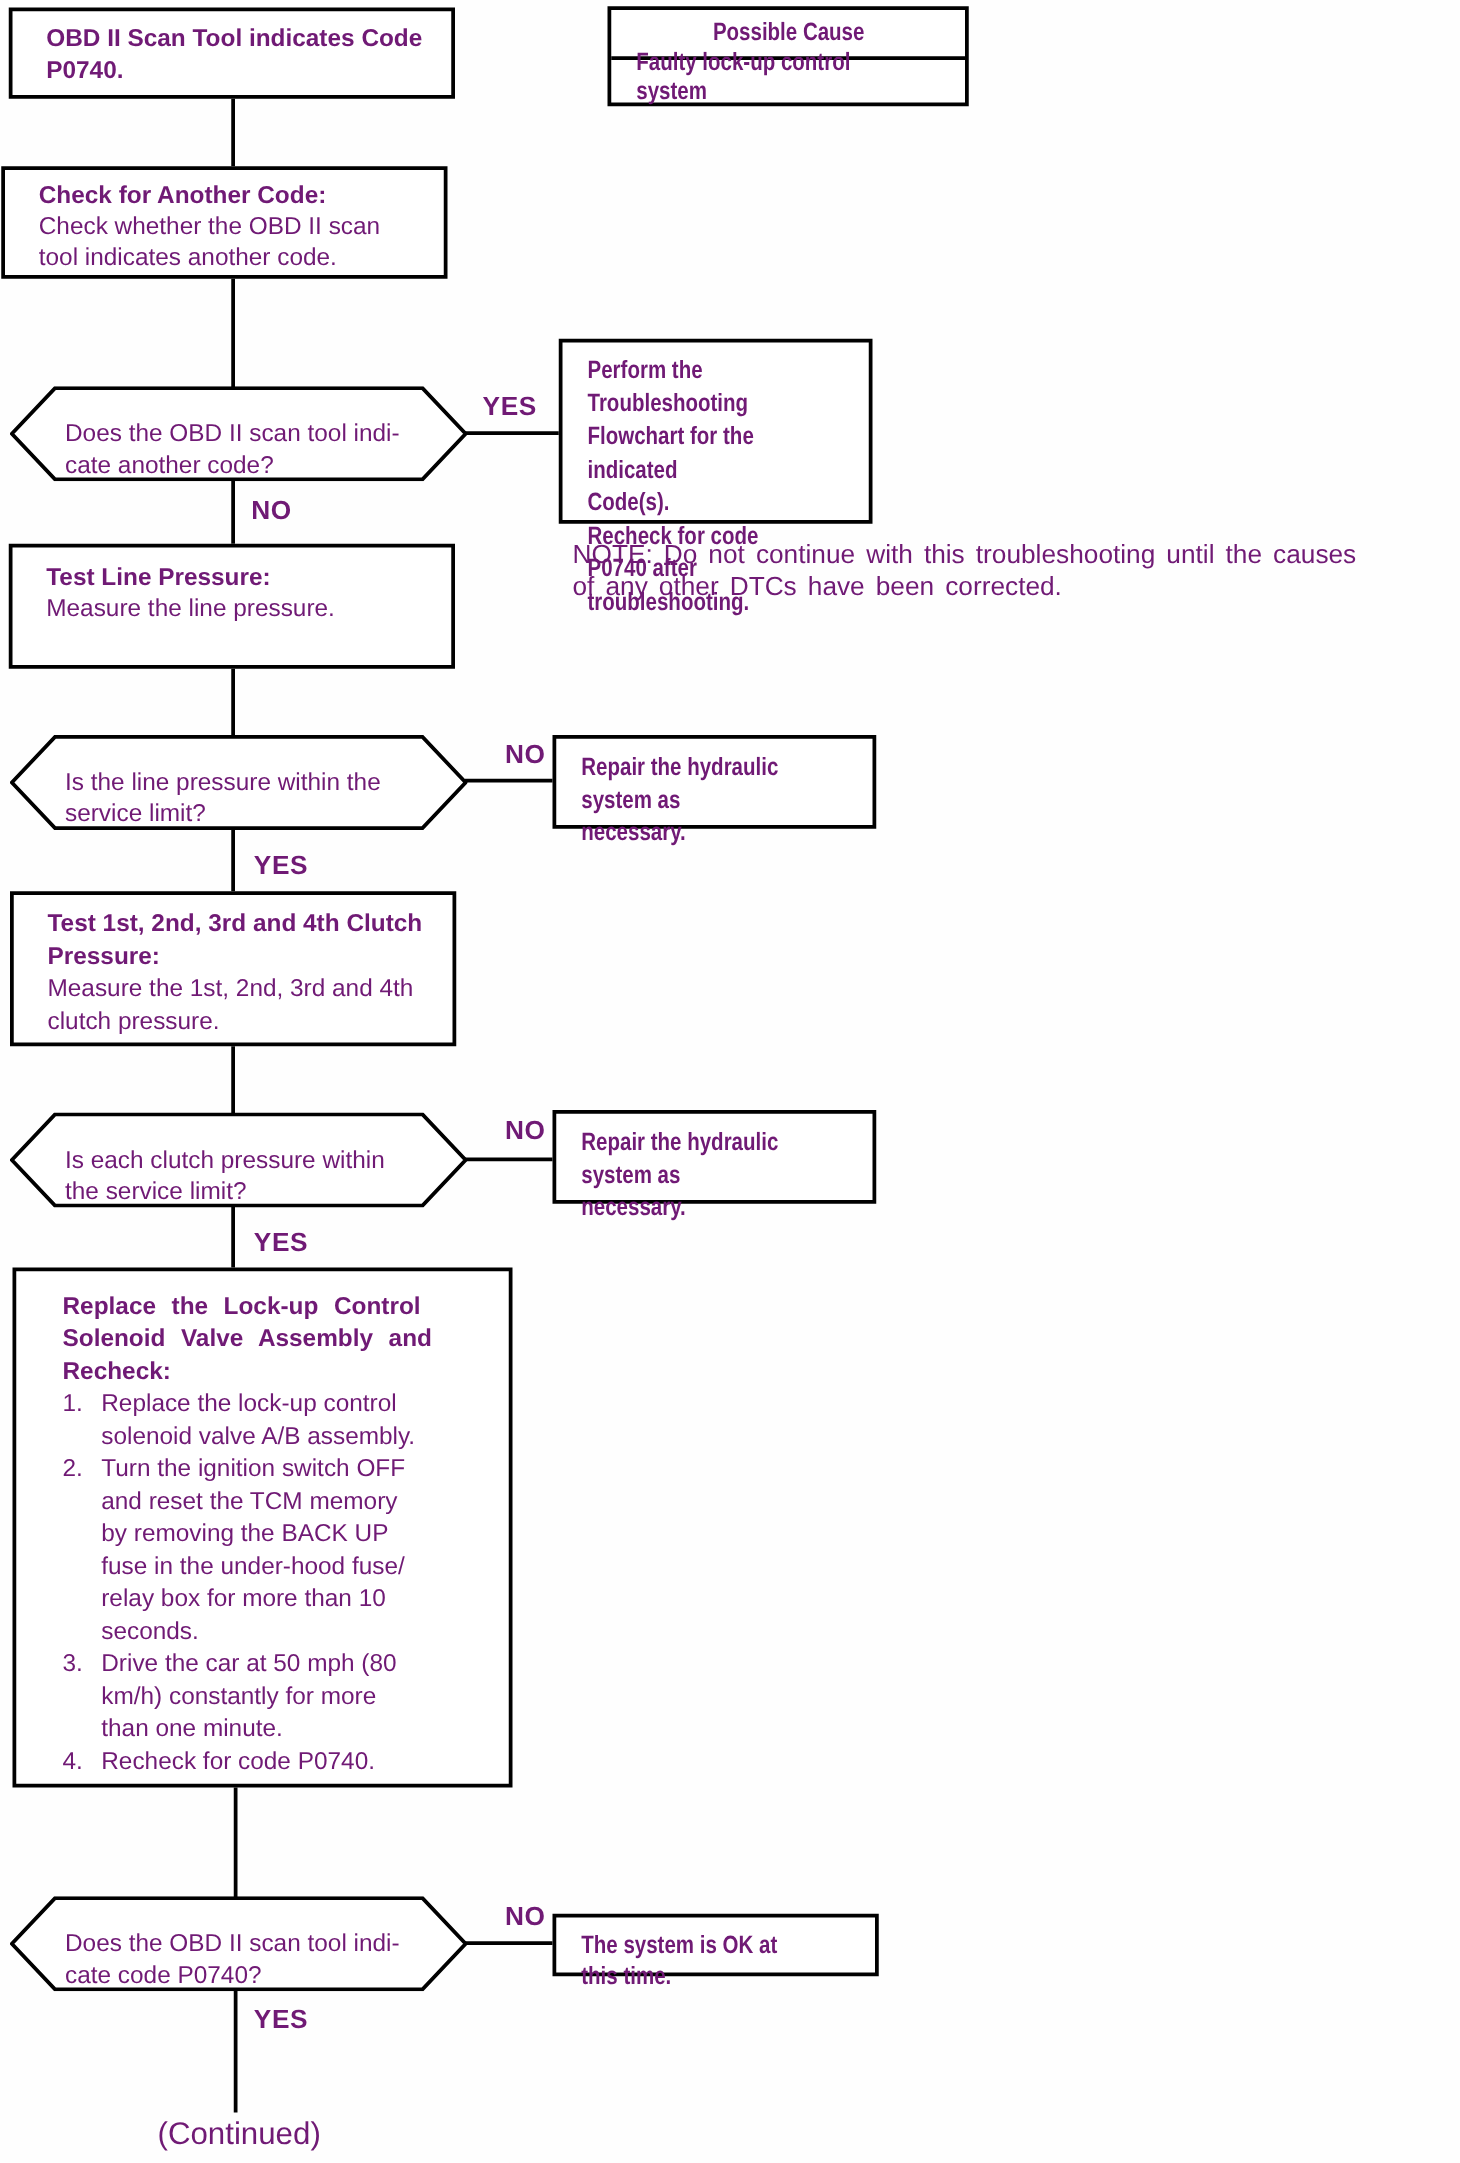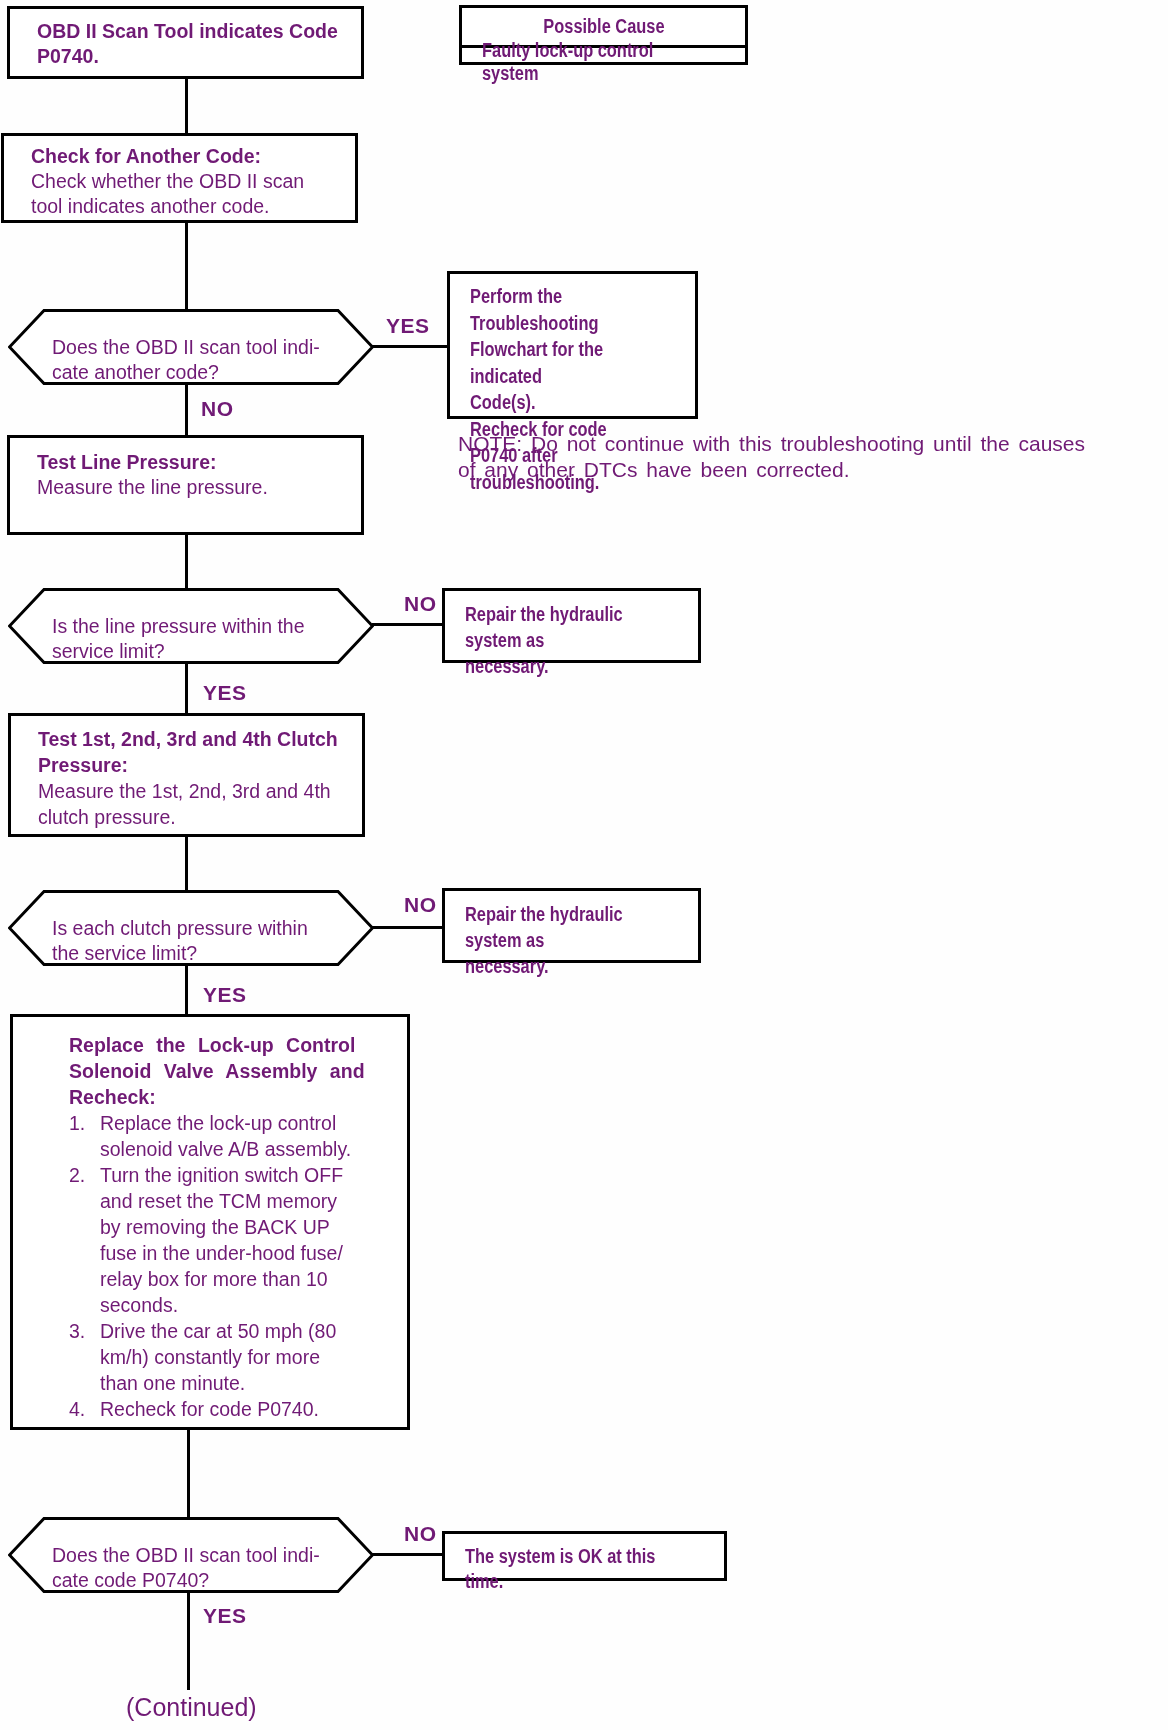--- a/index.html
+++ b/index.html
@@ -46,7 +46,7 @@
     display: flex; align-items: flex-end;
     font-size: 19.5px; line-height: 25px;
   }
-  .pc-table { position: absolute; left: 459px; top: 5px; width: 289px; height: 60px;
+  .pc-table { position: absolute; left: 486px; top: 5px; width: 289px; height: 80px;
     border: 3px solid #000; box-sizing: border-box; background: #fff; }
   .pc-header { height: 40px; border-bottom: 3px solid #000; box-sizing: border-box;
     display: flex; align-items: center; justify-content: center; font-size: 20px; }

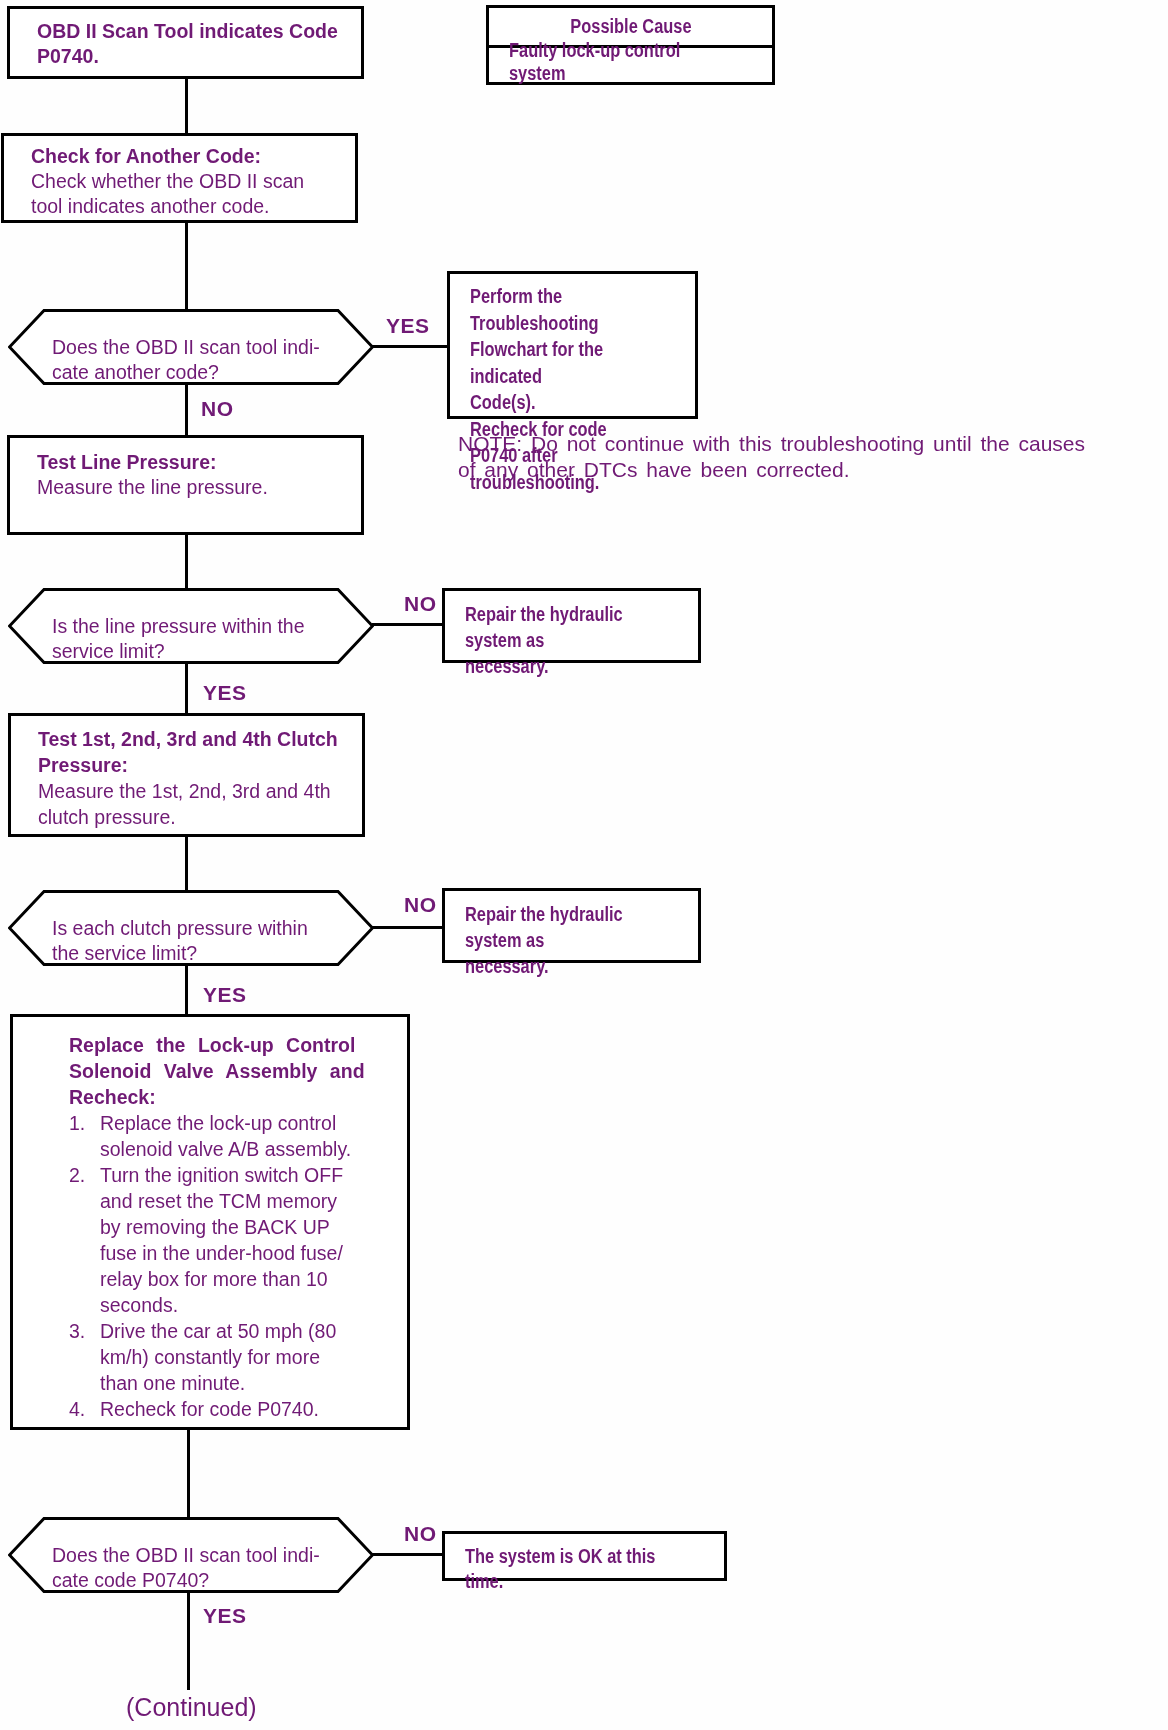--- a/index.html
+++ b/index.html
@@ -166,7 +166,7 @@
 necessary.</div>
   </div>
 
-  <div class="box" style="left:10px;top:1014px;width:400px;height:416px;padding:15px 10px 0 56px;line-height:26px">
+  <div class="box" style="left:10px;top:1014px;width:400px;height:416px;padding:15px 10px 0 37px;line-height:26px">
     <div class="lines b" style="word-spacing:7px">Replace the Lock-up Control
 Solenoid Valve Assembly and
 Recheck:</div>

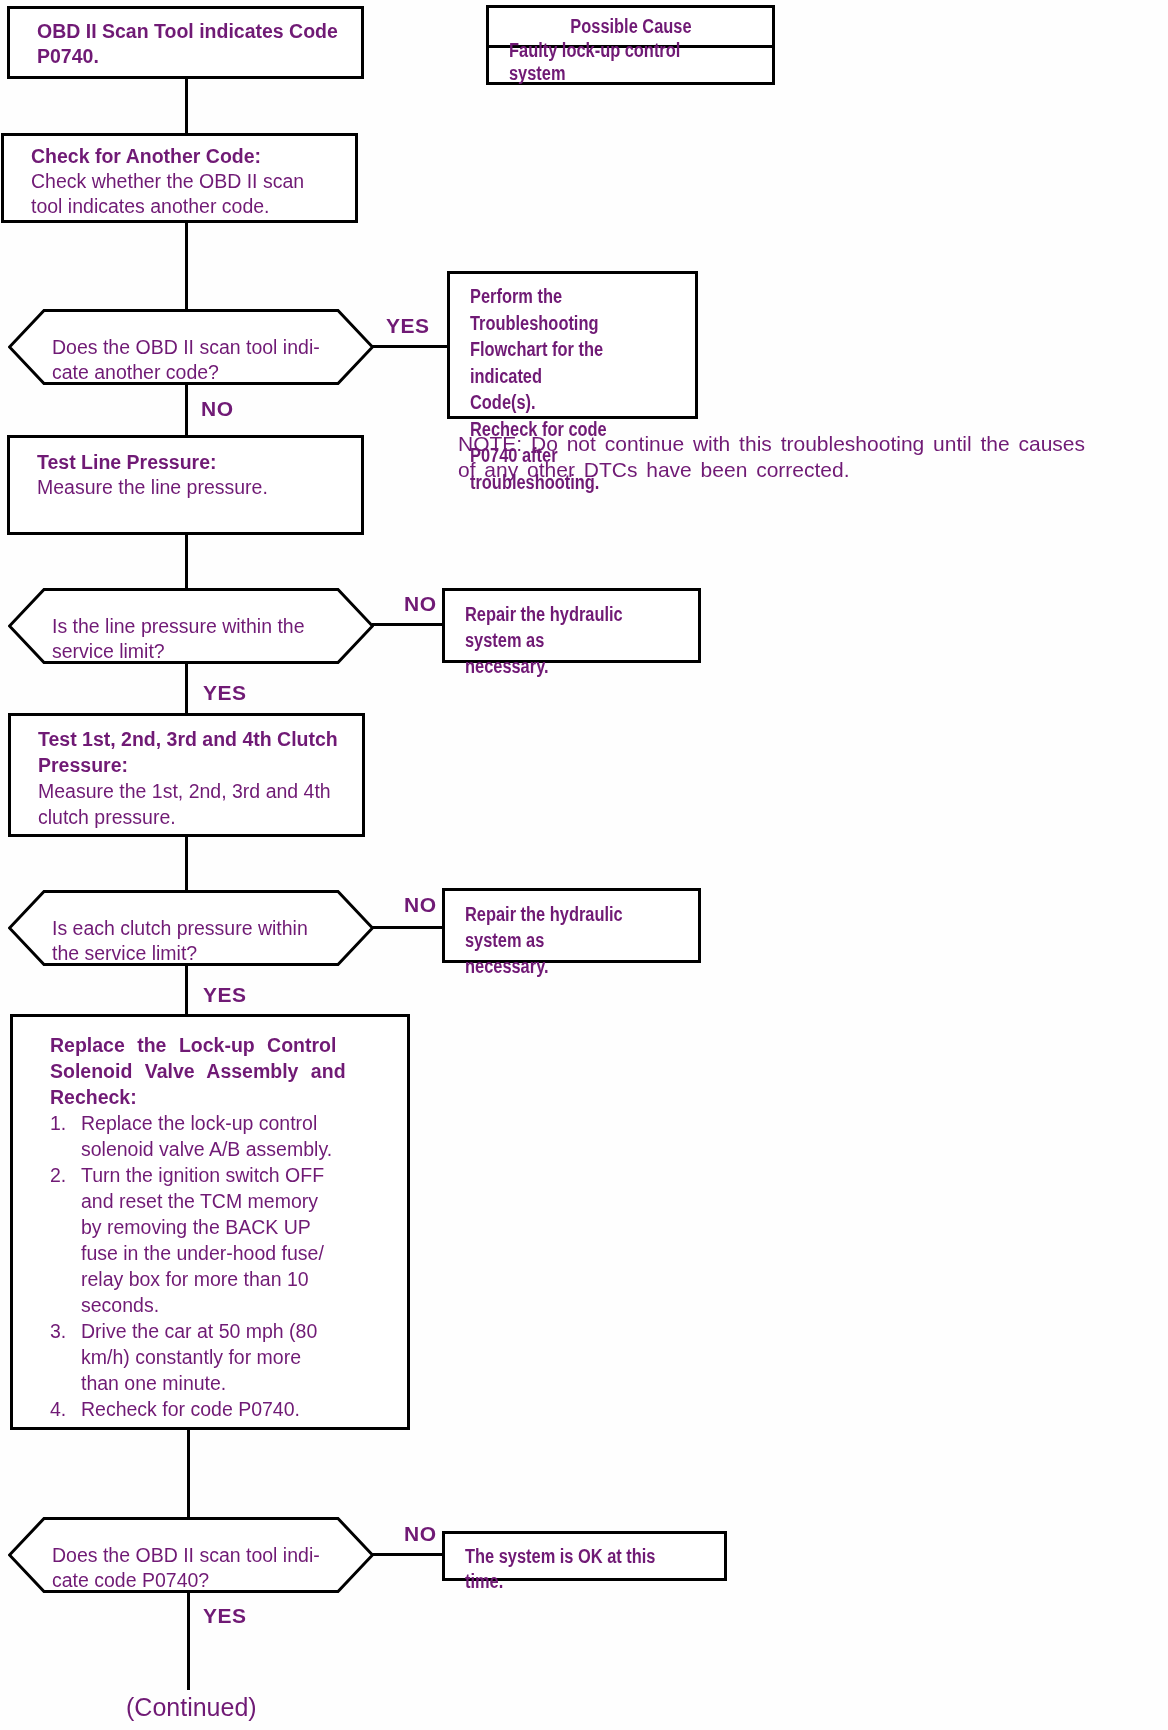--- a/index.html
+++ b/index.html
@@ -208,7 +208,7 @@
   <div class="lbl" style="left:404px;top:1522px">NO</div>
   <div class="lbl" style="left:203px;top:1604px">YES</div>
 
-  <div class="box" style="left:442px;top:1531px;width:285px;height:50px;padding:10px 6px 0 20px;font-size:20px">
+  <div class="box" style="left:442px;top:1531px;width:261px;height:50px;padding:10px 6px 0 20px;font-size:20px">
     <div class="cond">The system is OK at this time.</div>
   </div>
 

